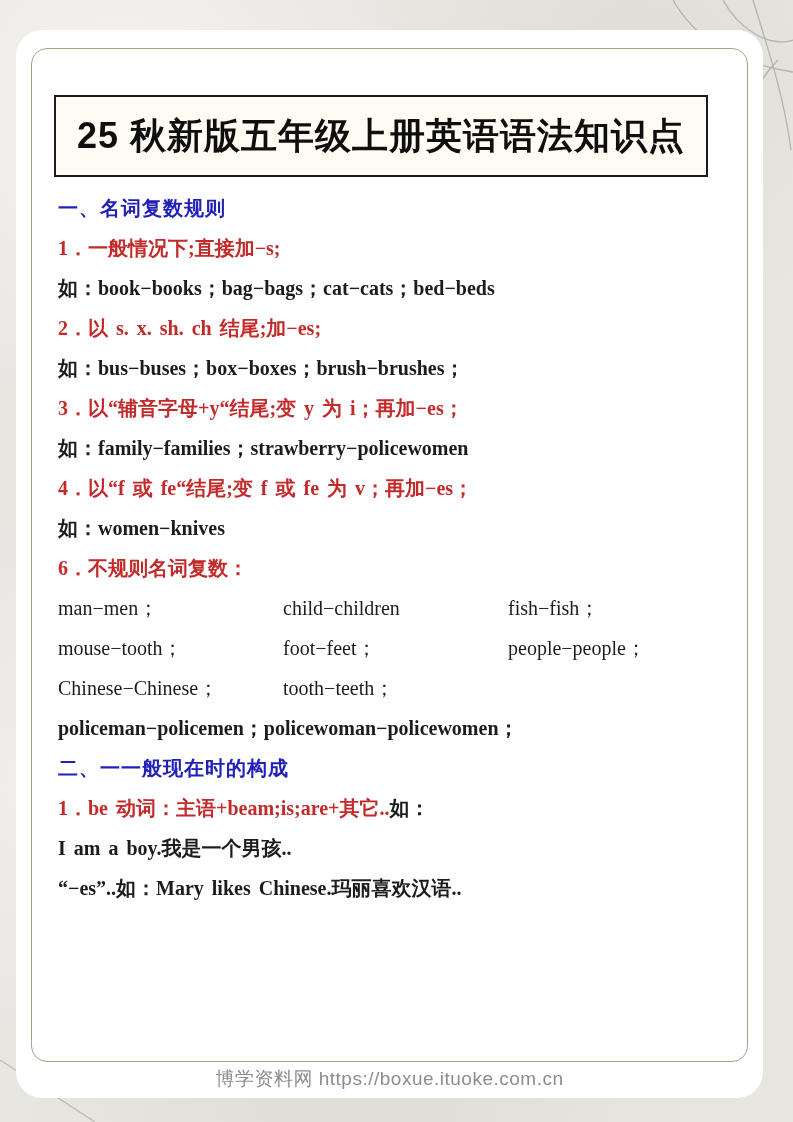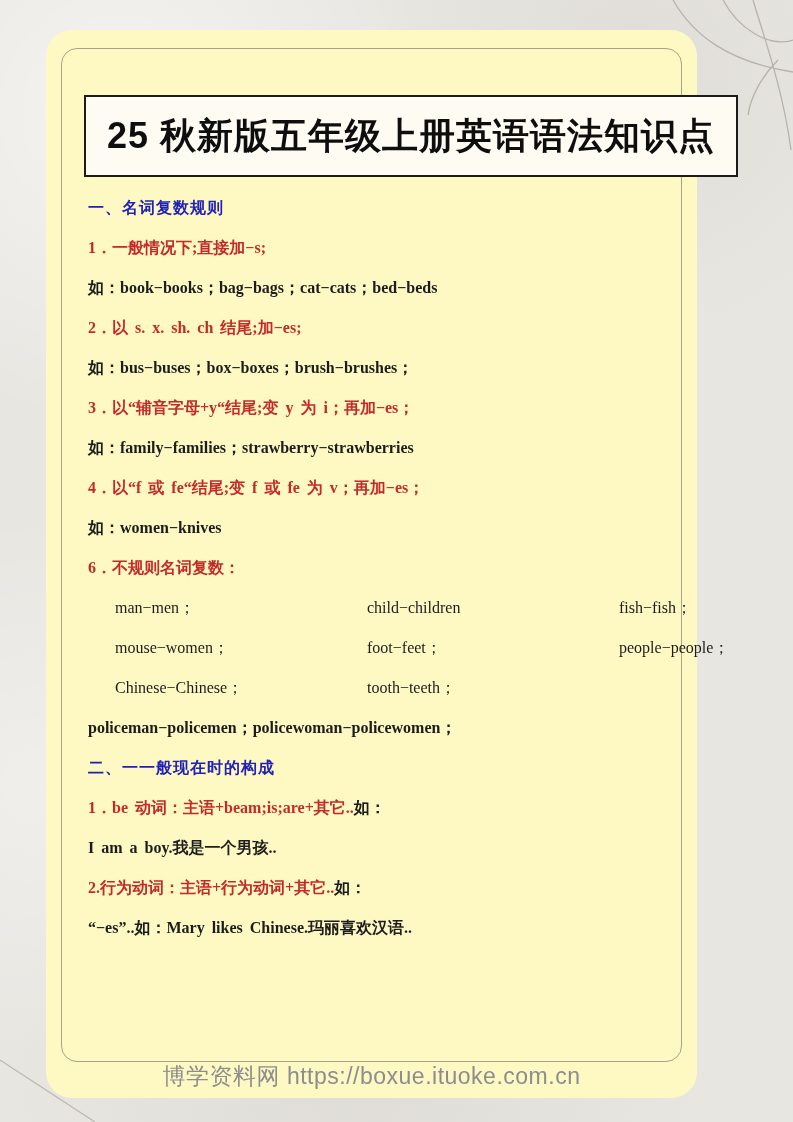--- a/index.html
+++ b/index.html
@@ -17,8 +17,8 @@
   .deco-tr{top:0;right:0;}
   .deco-bl{left:0;bottom:0;}
   .card{
-    position:absolute;left:46px;top:30px;width:651px;height:1068px;
-    background:#fef9c3;border-radius:26px;z-index:1;
+    position:absolute;left:16px;top:30px;width:747px;height:1068px;
+    background:#ffffff;border-radius:26px;z-index:1;
   }
   .inner-frame{
     position:absolute;left:15px;right:15px;top:18px;bottom:36px;

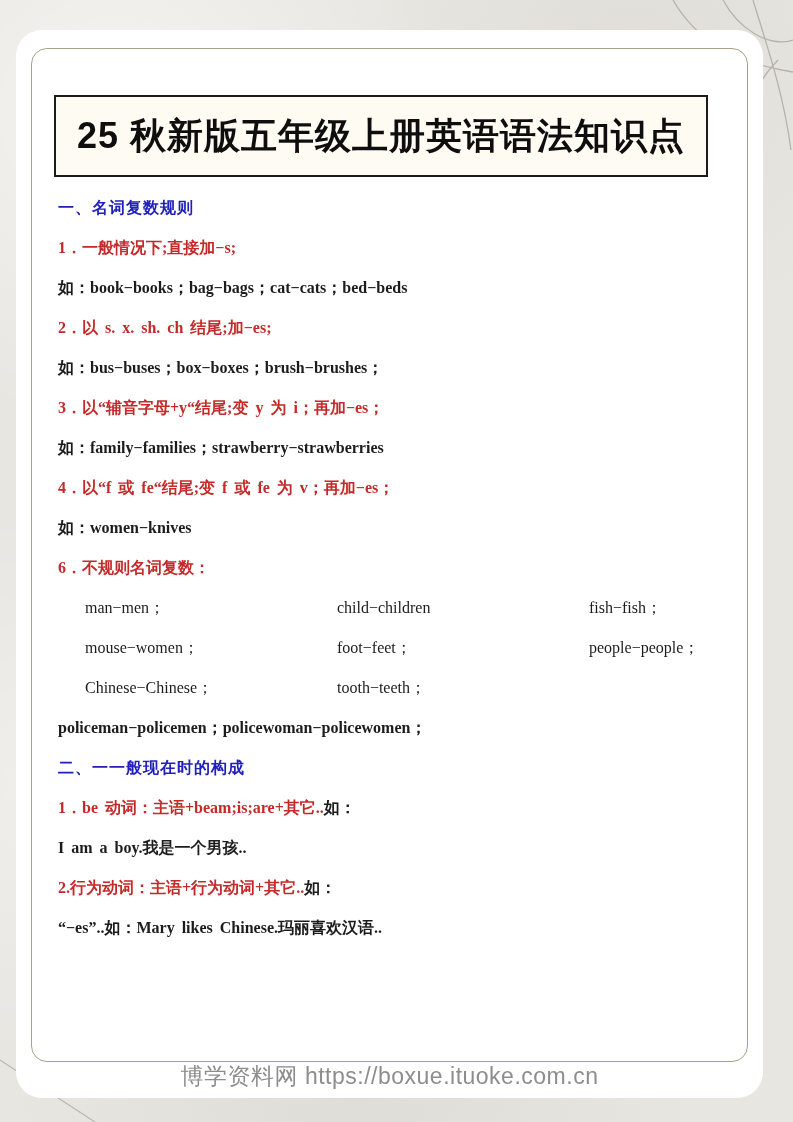--- a/index.html
+++ b/index.html
@@ -37,7 +37,7 @@
     position:absolute;left:42px;top:158px;width:668px;
   }
   .line{
-    height:40px;line-height:40px;font-size:16px;white-space:nowrap;
+    height:40px;line-height:40px;font-size:20px;white-space:nowrap;
     color:var(--black);word-spacing:3px;
   }
   .line span{display:inline;}

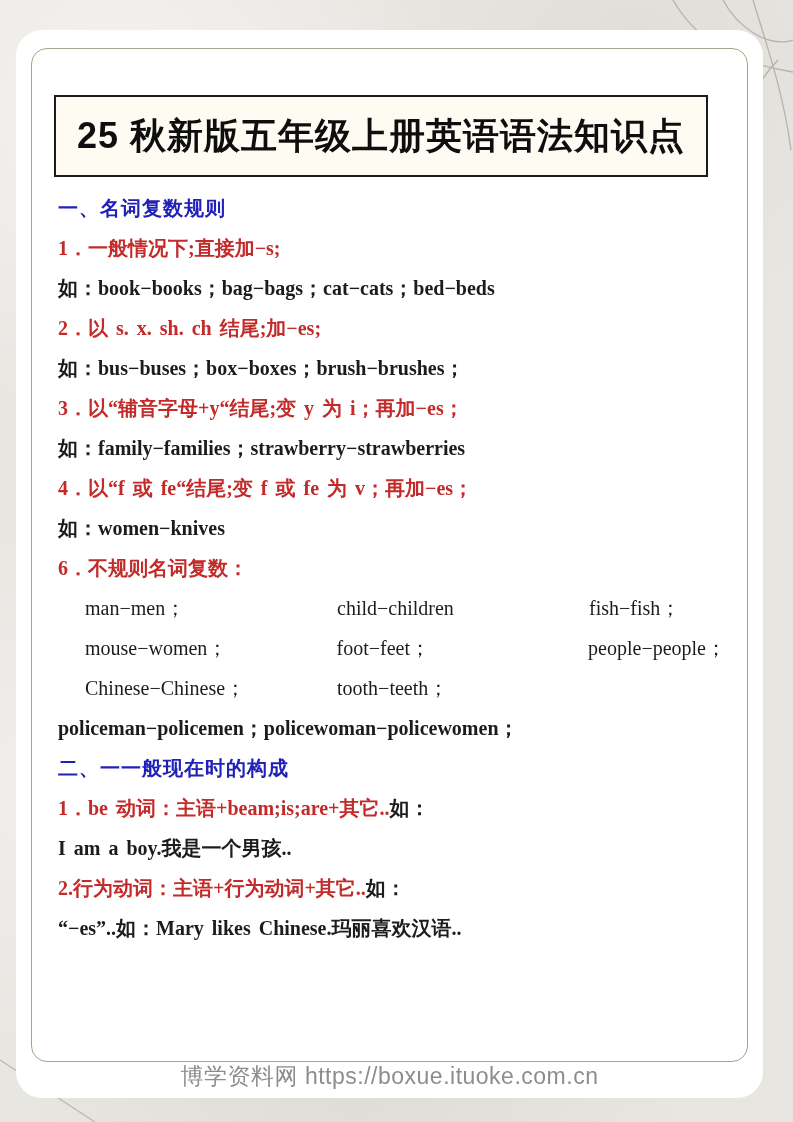--- a/index.html
+++ b/index.html
@@ -82,7 +82,7 @@
       <div class="line"><span class="red">2．以 s. x. sh. ch 结尾;加−es;</span></div>
       <div class="line"><span class="black">如：bus−buses；box−boxes；brush−brushes；</span></div>
       <div class="line"><span class="red">3．以“辅音字母+y“结尾;变 y 为 i；再加−es；</span></div>
-      <div class="line"><span class="black">如：family−families；strawberry−strawberries</span></div>
+      <div class="line"><span class="black">如：family−families；strawberry−policewomen</span></div>
       <div class="line"><span class="red">4．以“f 或 fe“结尾;变 f 或 fe 为 v；再加−es；</span></div>
       <div class="line"><span class="black">如：women−knives</span></div>
       <div class="line"><span class="red">6．不规则名词复数：</span></div>

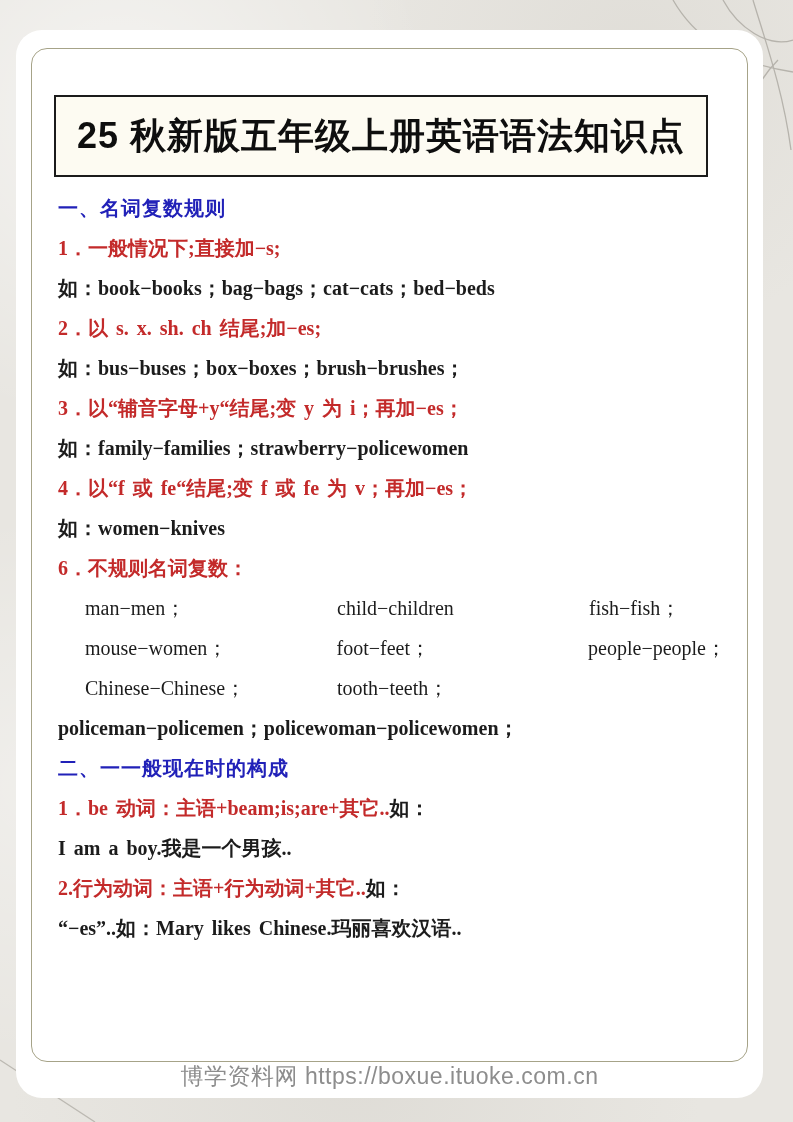--- a/index.html
+++ b/index.html
@@ -45,7 +45,7 @@
   .blue{color:var(--blue);font-weight:700;letter-spacing:1px;}
   .black{color:var(--black);font-weight:700;}
   .cols{display:flex;}
-  .cols .cell{width:225px;color:var(--black);margin-left:27px;}
+  .cols .cell{width:225px;color:var(--black);}
   .cols .cell:last-child{width:auto;}
   .footer{
     position:absolute;left:0;bottom:6px;width:100%;text-align:center;

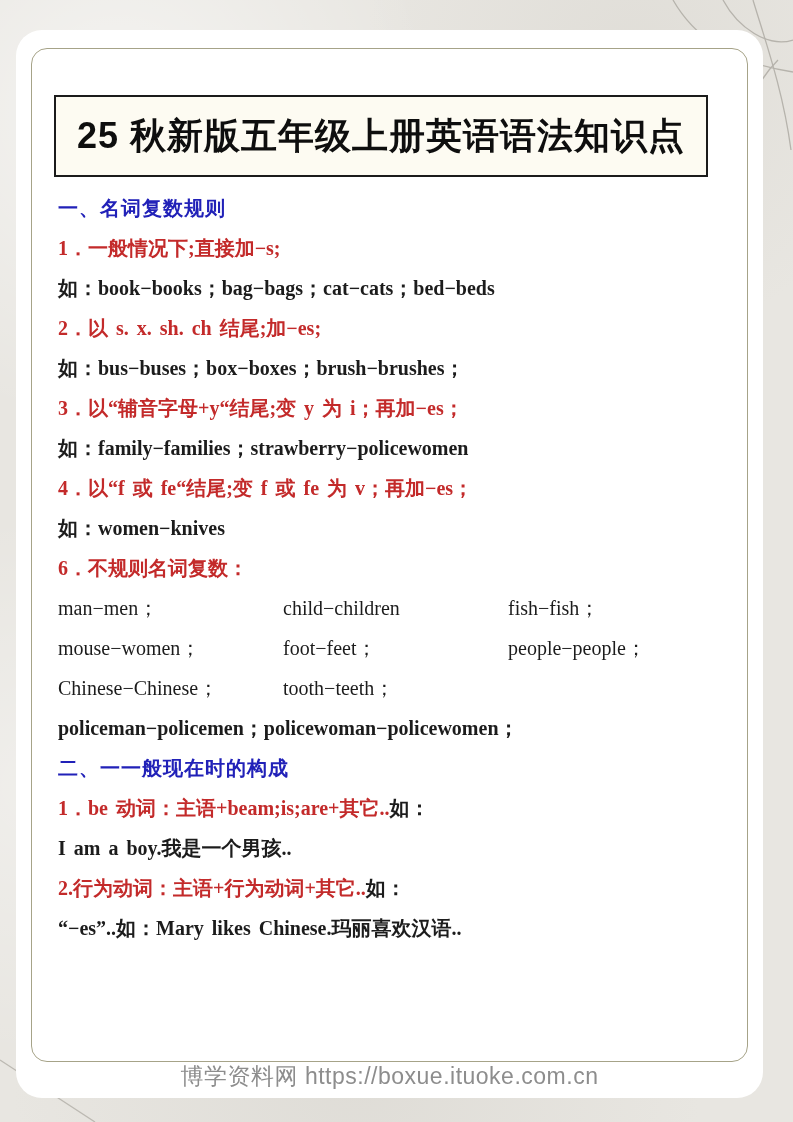--- a/index.html
+++ b/index.html
@@ -92,7 +92,7 @@
         <span class="cell">fish−fish；</span>
       </div>
       <div class="line cols">
-        <span class="cell">mouse−women；</span>
+        <span class="cell">mouse−tooth；</span>
         <span class="cell">foot−feet；</span>
         <span class="cell">people−people；</span>
       </div>

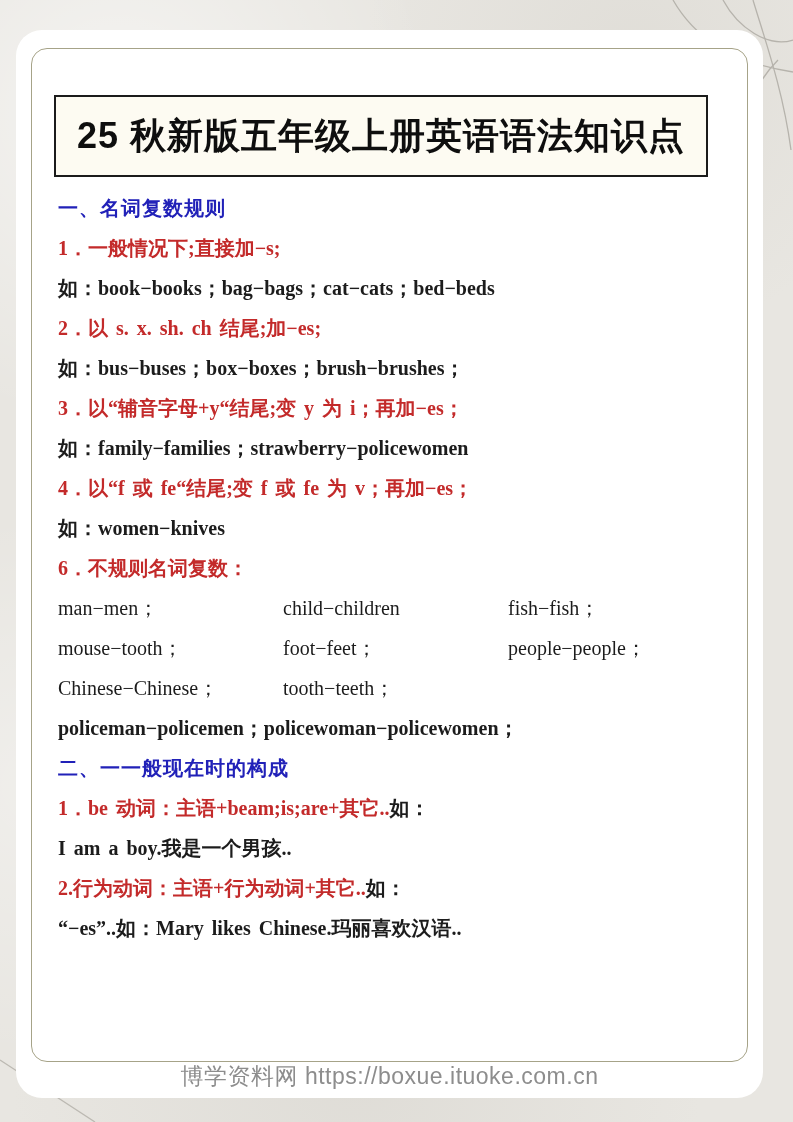--- a/index.html
+++ b/index.html
@@ -104,7 +104,6 @@
       <div class="line"><span class="blue">二、一一般现在时的构成</span></div>
       <div class="line"><span class="red">1．be 动词：主语+beam;is;are+其它..</span><span class="black">如：</span></div>
       <div class="line"><span class="black">I am a boy.我是一个男孩..</span></div>
-      <div class="line"><span class="red">2.行为动词：主语+行为动词+其它..</span><span class="black">如：</span></div>
       <div class="line"><span class="black">“−es”..如：Mary likes Chinese.玛丽喜欢汉语..</span></div>
     </div>
 

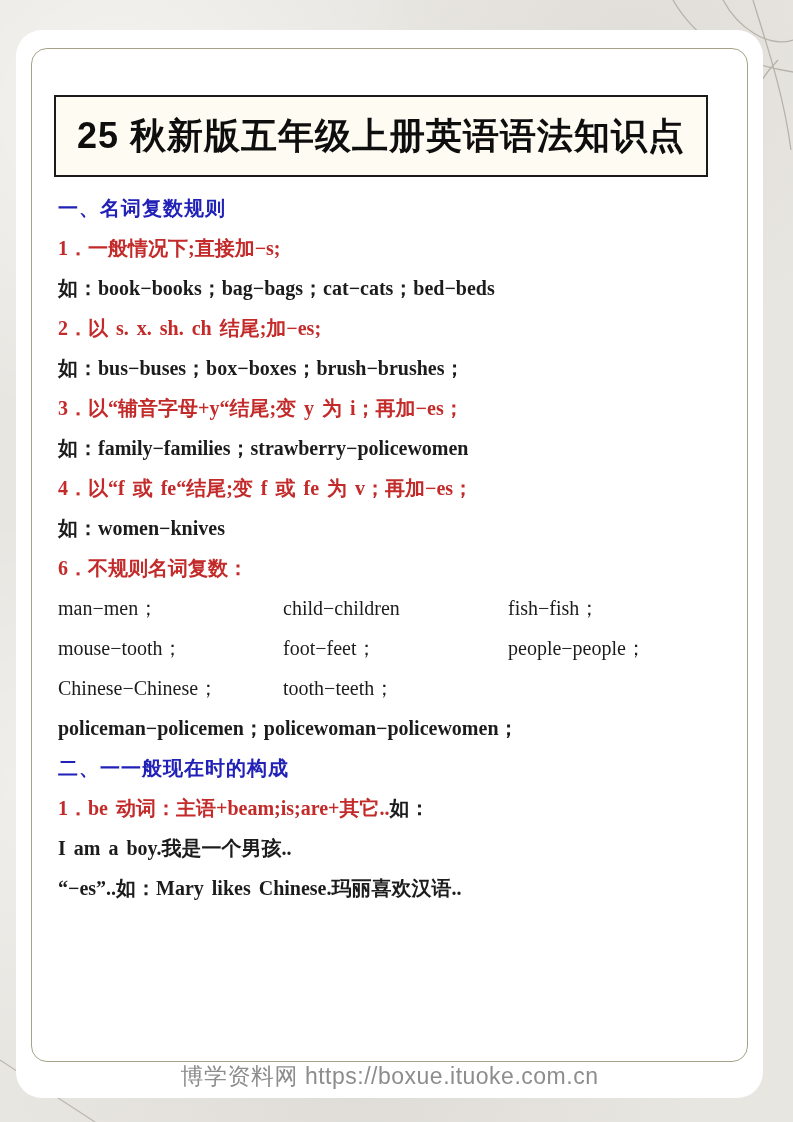--- a/index.html
+++ b/index.html
@@ -50,7 +50,7 @@
   .footer{
     position:absolute;left:0;bottom:6px;width:100%;text-align:center;
     font-family:"Liberation Sans","DejaVu Sans",sans-serif;
-    font-size:23px;color:var(--footerGray);letter-spacing:.5px;
+    font-size:19px;color:var(--footerGray);letter-spacing:.5px;
   }
 </style>
 </head>

